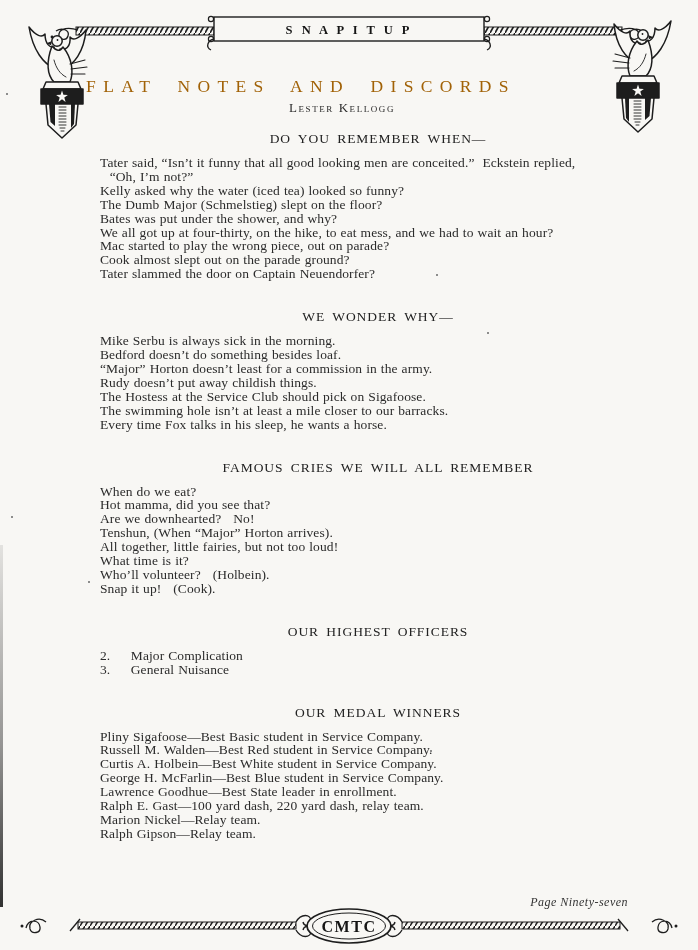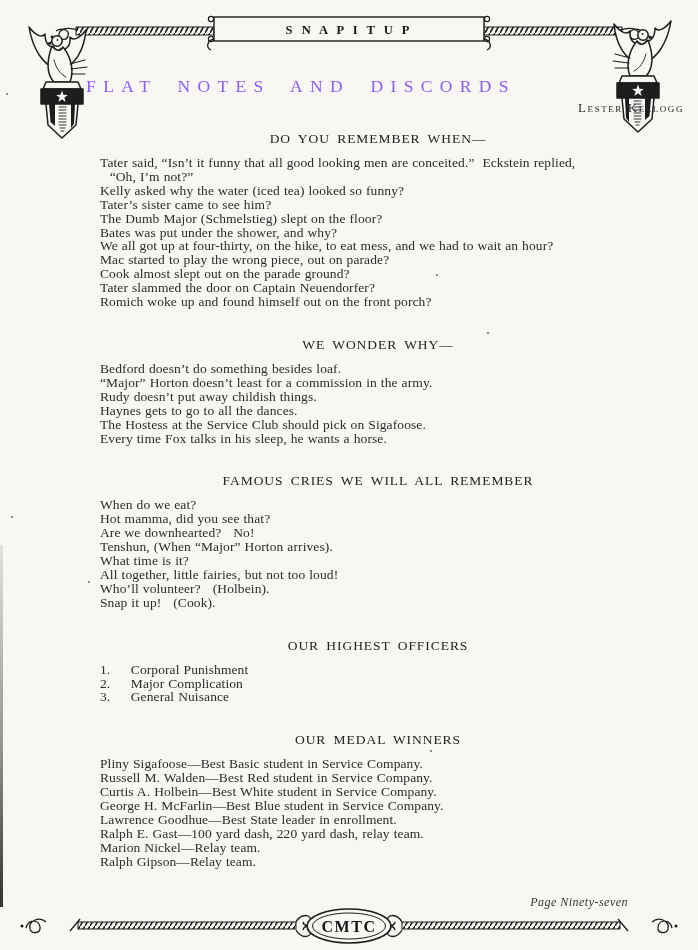--- a/index.html
+++ b/index.html
@@ -15,7 +15,7 @@
   .page-title {
     position:absolute; top:76px; left:0; width:602px; text-align:center;
     font-size:17.5px; font-weight:normal; letter-spacing:0.42em; word-spacing:0.5em;
-    color:#8b5cf6; margin:0;
+    color:#a16207; margin:0;
   }
   .byline {
     position:absolute; top:100px; left:0; width:684px; text-align:right;

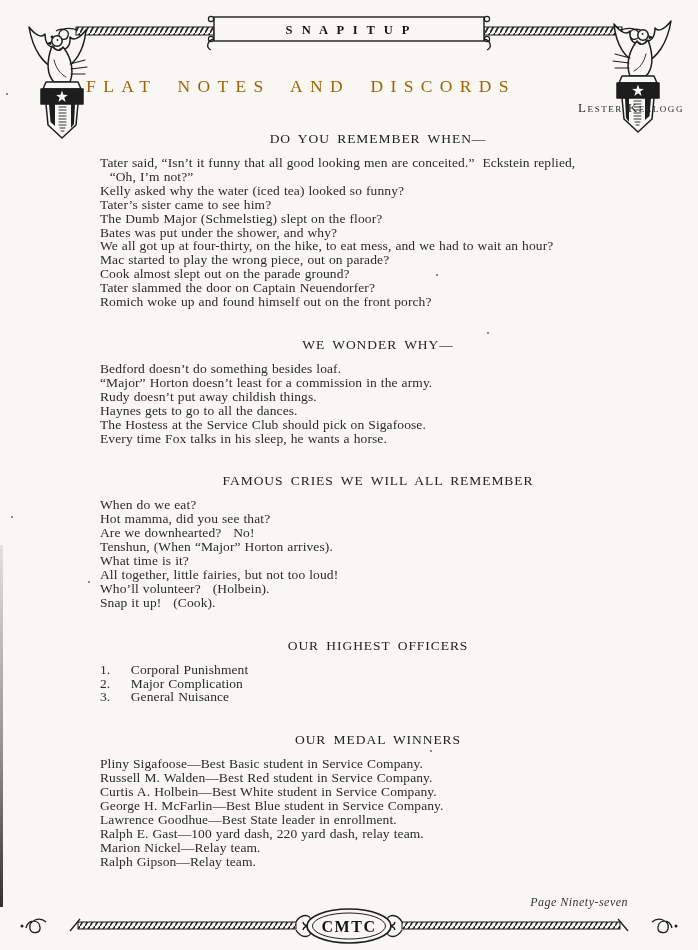--- a/index.html
+++ b/index.html
@@ -18,7 +18,7 @@
     color:#a16207; margin:0;
   }
   .byline {
-    position:absolute; top:100px; left:0; width:684px; text-align:right;
+    position:absolute; top:100px; left:0; width:684px; text-align:center;
     font-variant:small-caps; font-size:13px; letter-spacing:0.12em; color:#2a2a2a;
   }
   .content { position:absolute; left:100px; top:131px; width:556px; }

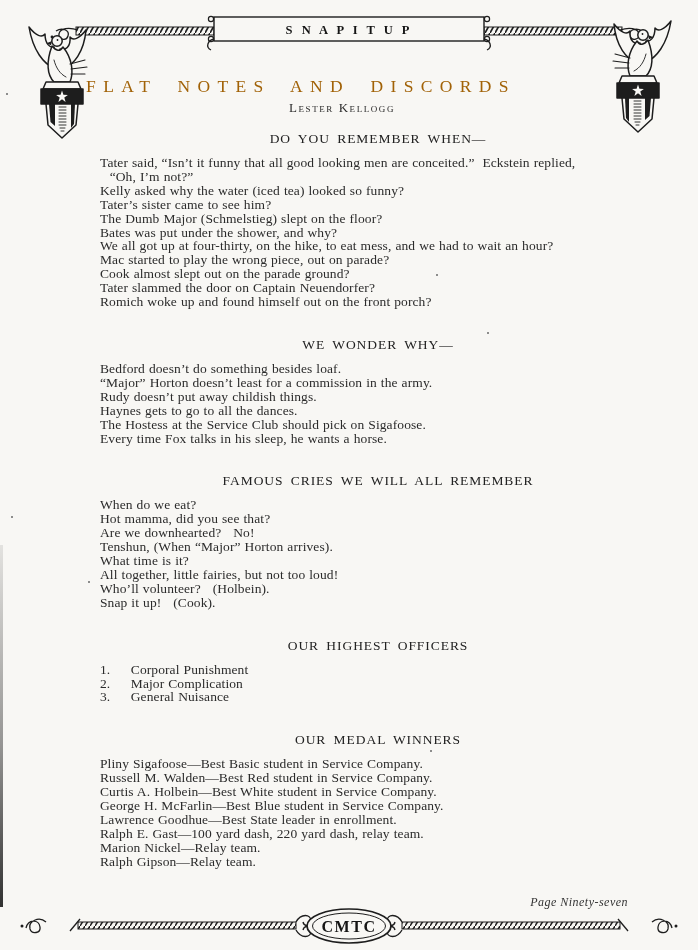--- a/index.html
+++ b/index.html
@@ -122,7 +122,6 @@
         <p class="line">Tater said, “Isn’t it funny that all good looking men are conceited.”  Eckstein replied,</p>
         <p class="line">  “Oh, I’m not?”</p>
         <p class="line">Kelly asked why the water (iced tea) looked so funny?</p>
-        <p class="line">Tater’s sister came to see him?</p>
         <p class="line">The Dumb Major (Schmelstieg) slept on the floor?</p>
         <p class="line">Bates was put under the shower, and why?</p>
         <p class="line">We all got up at four-thirty, on the hike, to eat mess, and we had to wait an hour?</p>

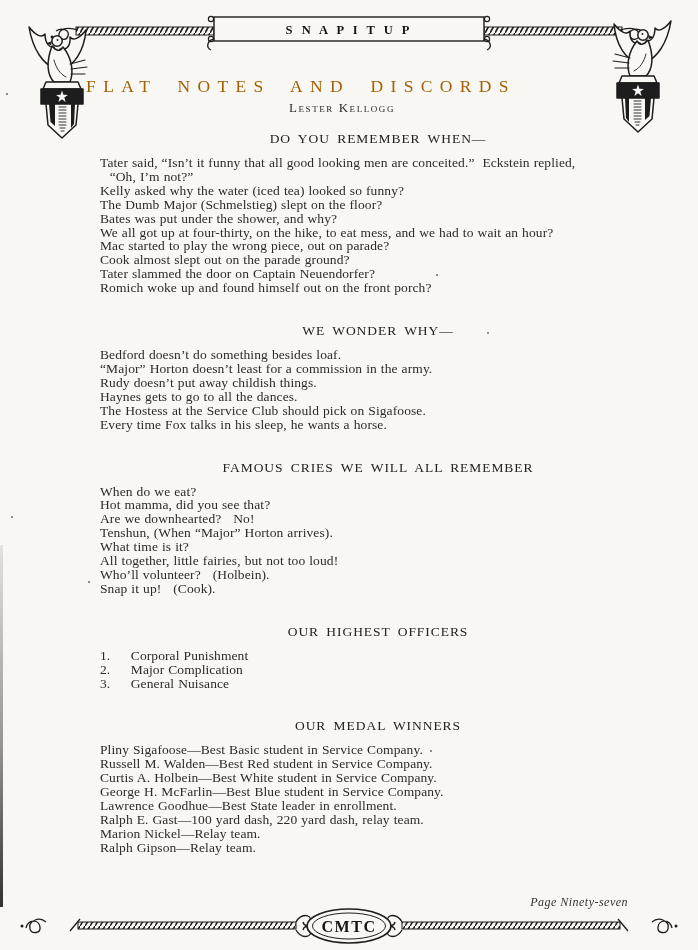--- a/index.html
+++ b/index.html
@@ -128,7 +128,6 @@
         <p class="line">Mac started to play the wrong piece, out on parade?</p>
         <p class="line">Cook almost slept out on the parade ground?</p>
         <p class="line">Tater slammed the door on Captain Neuendorfer?</p>
-        <p class="line">Romich woke up and found himself out on the front porch?</p>
       </div>
   </section>
   <section>

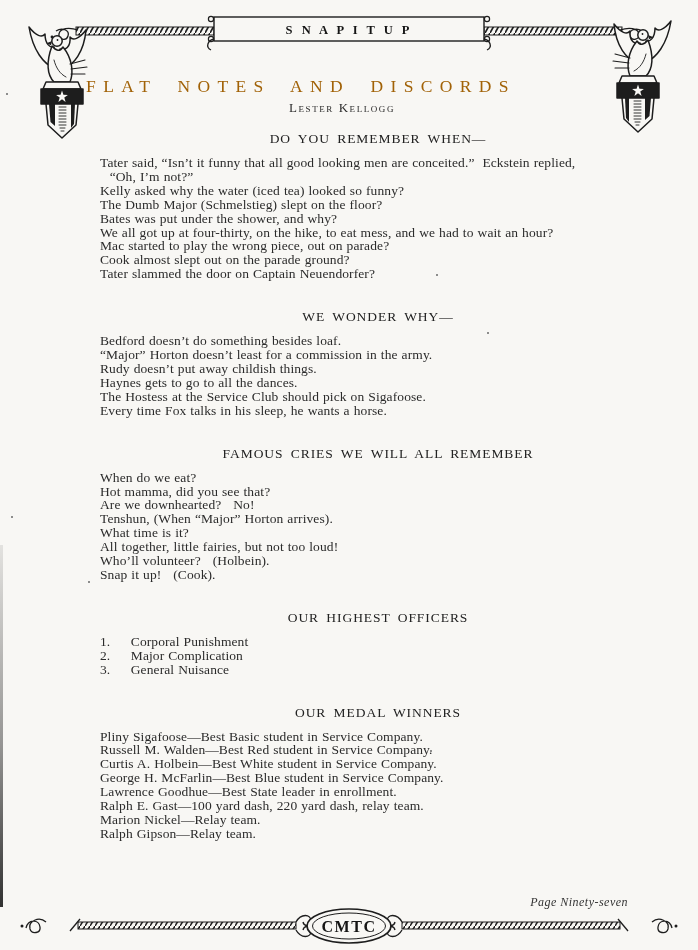--- a/index.html
+++ b/index.html
@@ -133,6 +133,7 @@
   <section>
     <h2 class="sec-heading">WE WONDER WHY—</h2>
     <div class="sec-body">
+        <p class="line">Mike Serbu is always sick in the morning.</p>
         <p class="line">Bedford doesn’t do something besides loaf.</p>
         <p class="line">“Major” Horton doesn’t least for a commission in the army.</p>
         <p class="line">Rudy doesn’t put away childish things.</p>

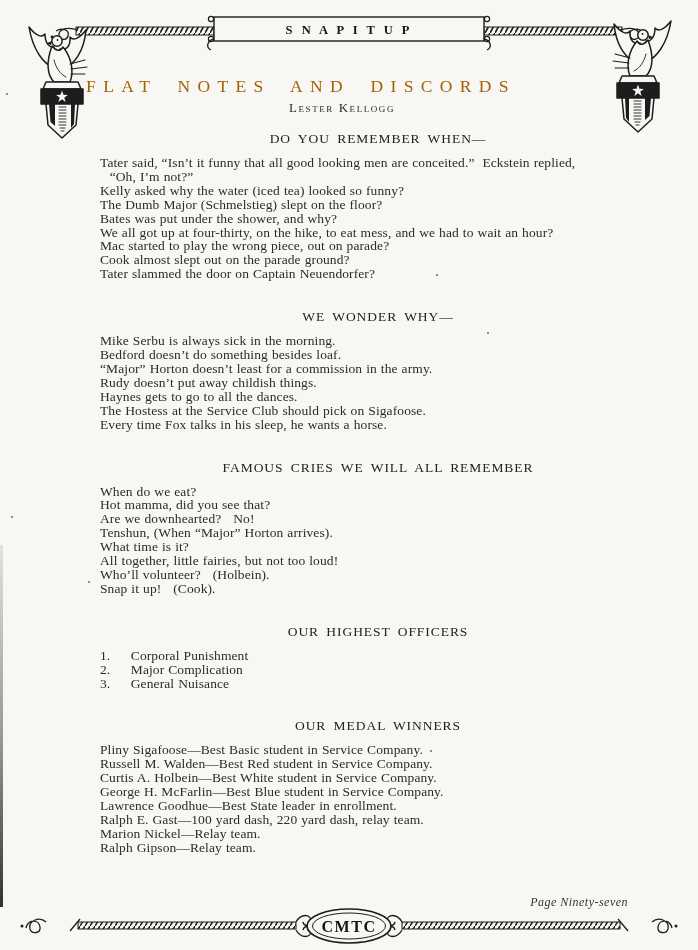--- a/index.html
+++ b/index.html
@@ -137,7 +137,6 @@
         <p class="line">Bedford doesn’t do something besides loaf.</p>
         <p class="line">“Major” Horton doesn’t least for a commission in the army.</p>
         <p class="line">Rudy doesn’t put away childish things.</p>
-        <p class="line">Haynes gets to go to all the dances.</p>
         <p class="line">The Hostess at the Service Club should pick on Sigafoose.</p>
         <p class="line">Every time Fox talks in his sleep, he wants a horse.</p>
       </div>

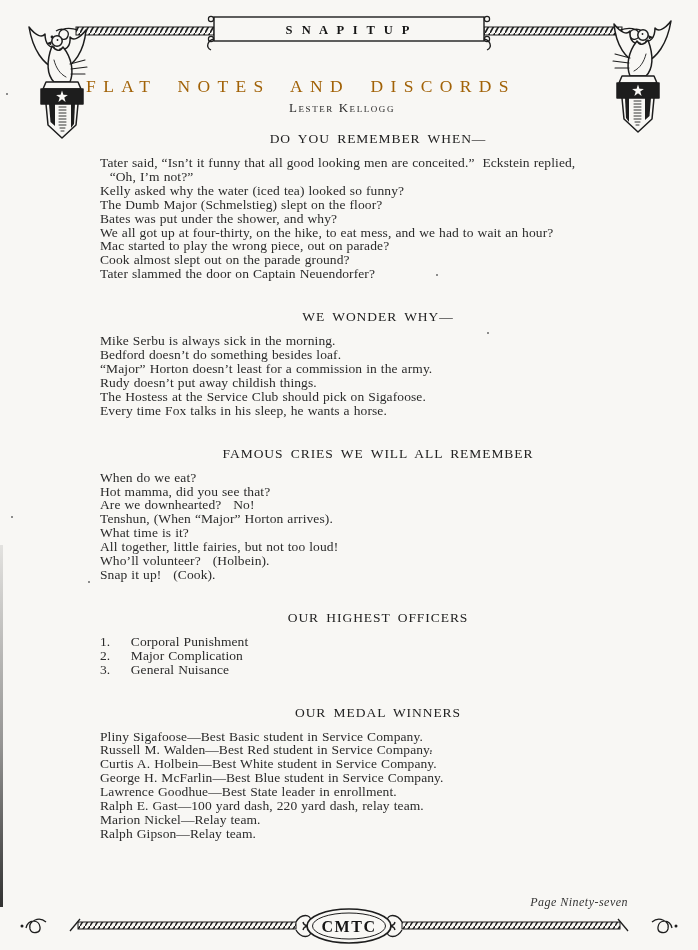--- a/index.html
+++ b/index.html
@@ -138,6 +138,7 @@
         <p class="line">“Major” Horton doesn’t least for a commission in the army.</p>
         <p class="line">Rudy doesn’t put away childish things.</p>
         <p class="line">The Hostess at the Service Club should pick on Sigafoose.</p>
+        <p class="line">The swimming hole isn’t at least a mile closer to our barracks.</p>
         <p class="line">Every time Fox talks in his sleep, he wants a horse.</p>
       </div>
   </section>

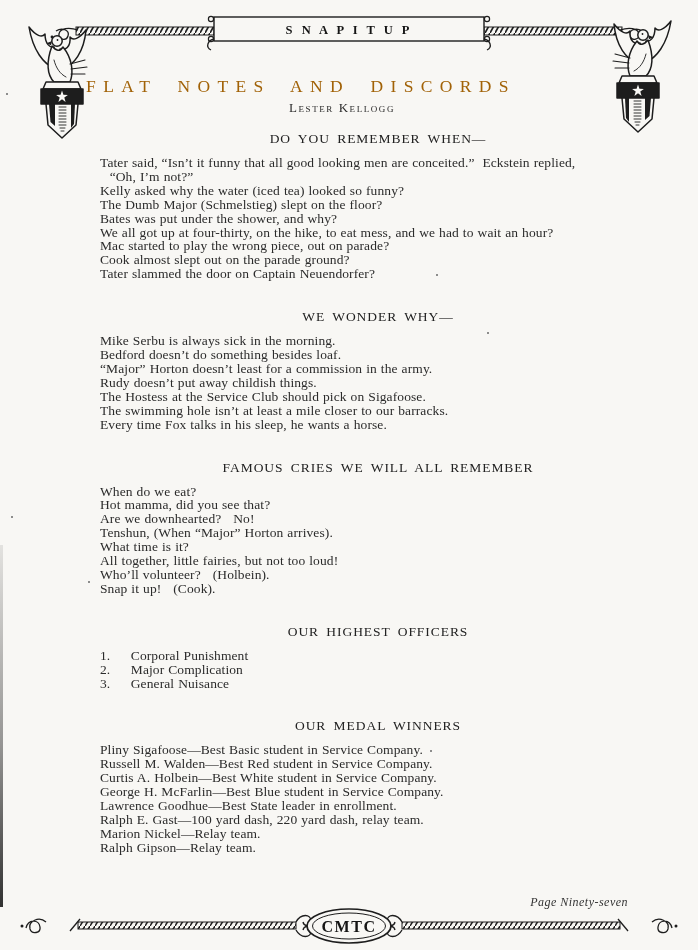--- a/index.html
+++ b/index.html
@@ -149,8 +149,8 @@
         <p class="line">Hot mamma, did you see that?</p>
         <p class="line">Are we downhearted?   No!</p>
         <p class="line">Tenshun, (When “Major” Horton arrives).</p>
+        <p class="line">All together, little fairies, but not too loud!</p>
         <p class="line">What time is it?</p>
-        <p class="line">All together, little fairies, but not too loud!</p>
         <p class="line">Who’ll volunteer?   (Holbein).</p>
         <p class="line">Snap it up!   (Cook).</p>
       </div>

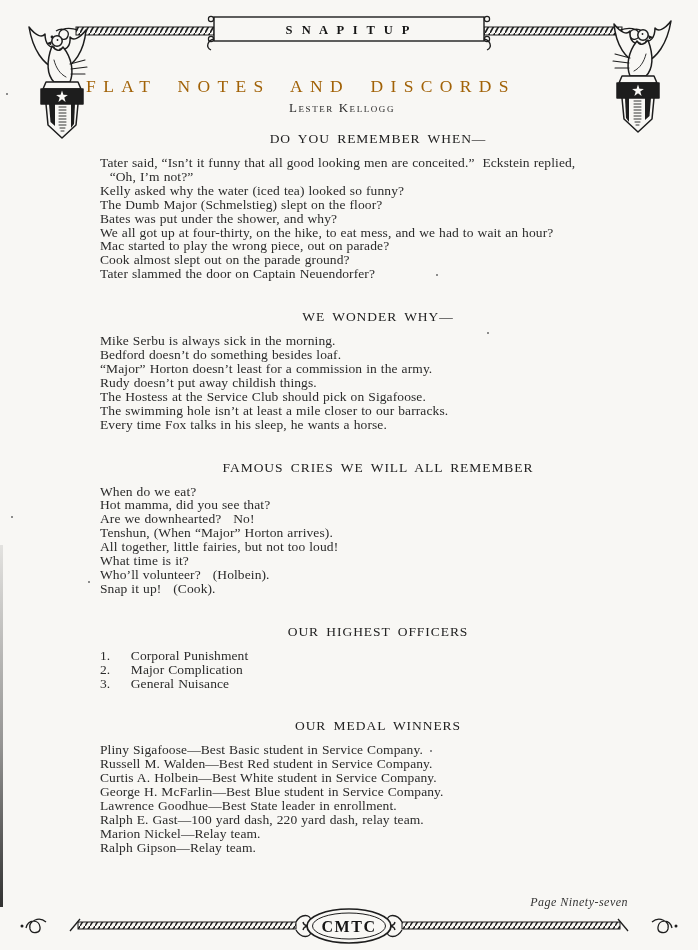--- a/index.html
+++ b/index.html
@@ -158,7 +158,6 @@
   <section>
     <h2 class="sec-heading">OUR HIGHEST OFFICERS</h2>
     <div class="sec-body">
-        <p class="line">1.  Corporal Punishment</p>
         <p class="line">2.  Major Complication</p>
         <p class="line">3.  General Nuisance</p>
       </div>

